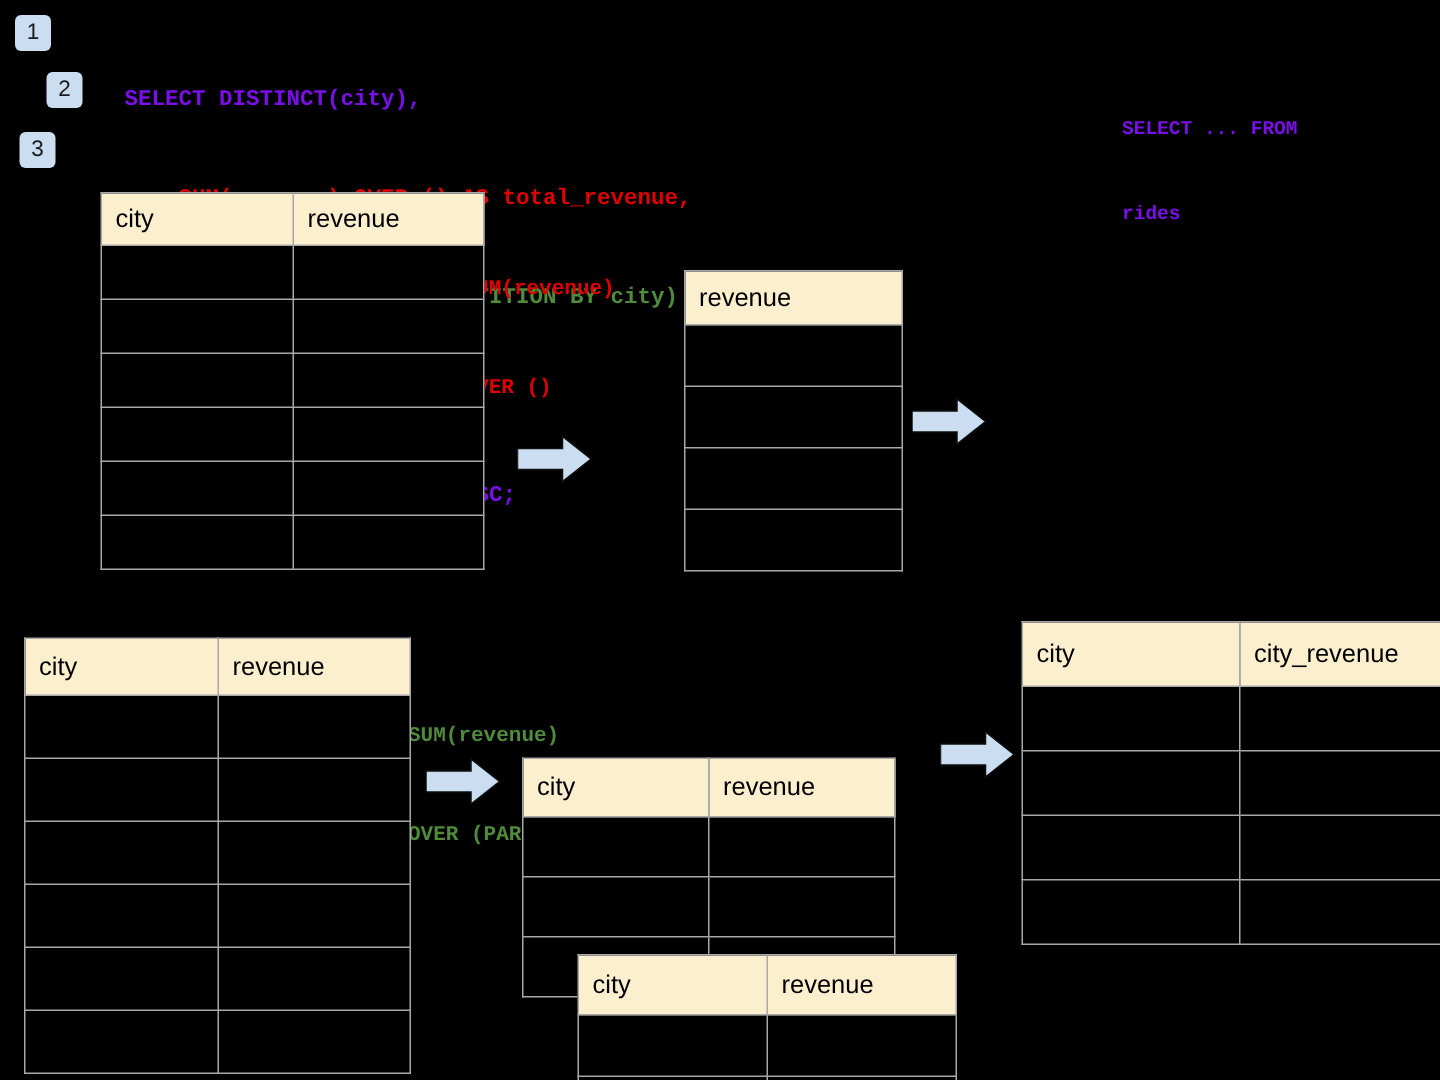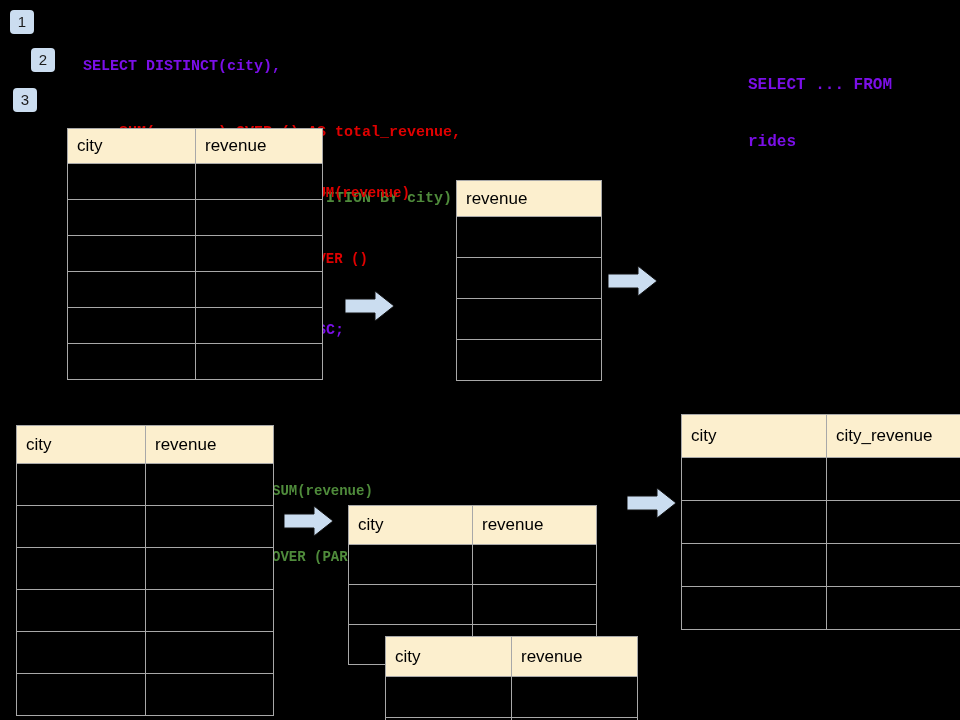--- a/index.html
+++ b/index.html
@@ -49,7 +49,7 @@
   .side-note {
     position: absolute;
     font-family: "Liberation Mono", "DejaVu Sans Mono", monospace;
-    font-size: 16px;
+    font-size: 13px;
     font-weight: bold;
     line-height: 19px;
     white-space: pre;

